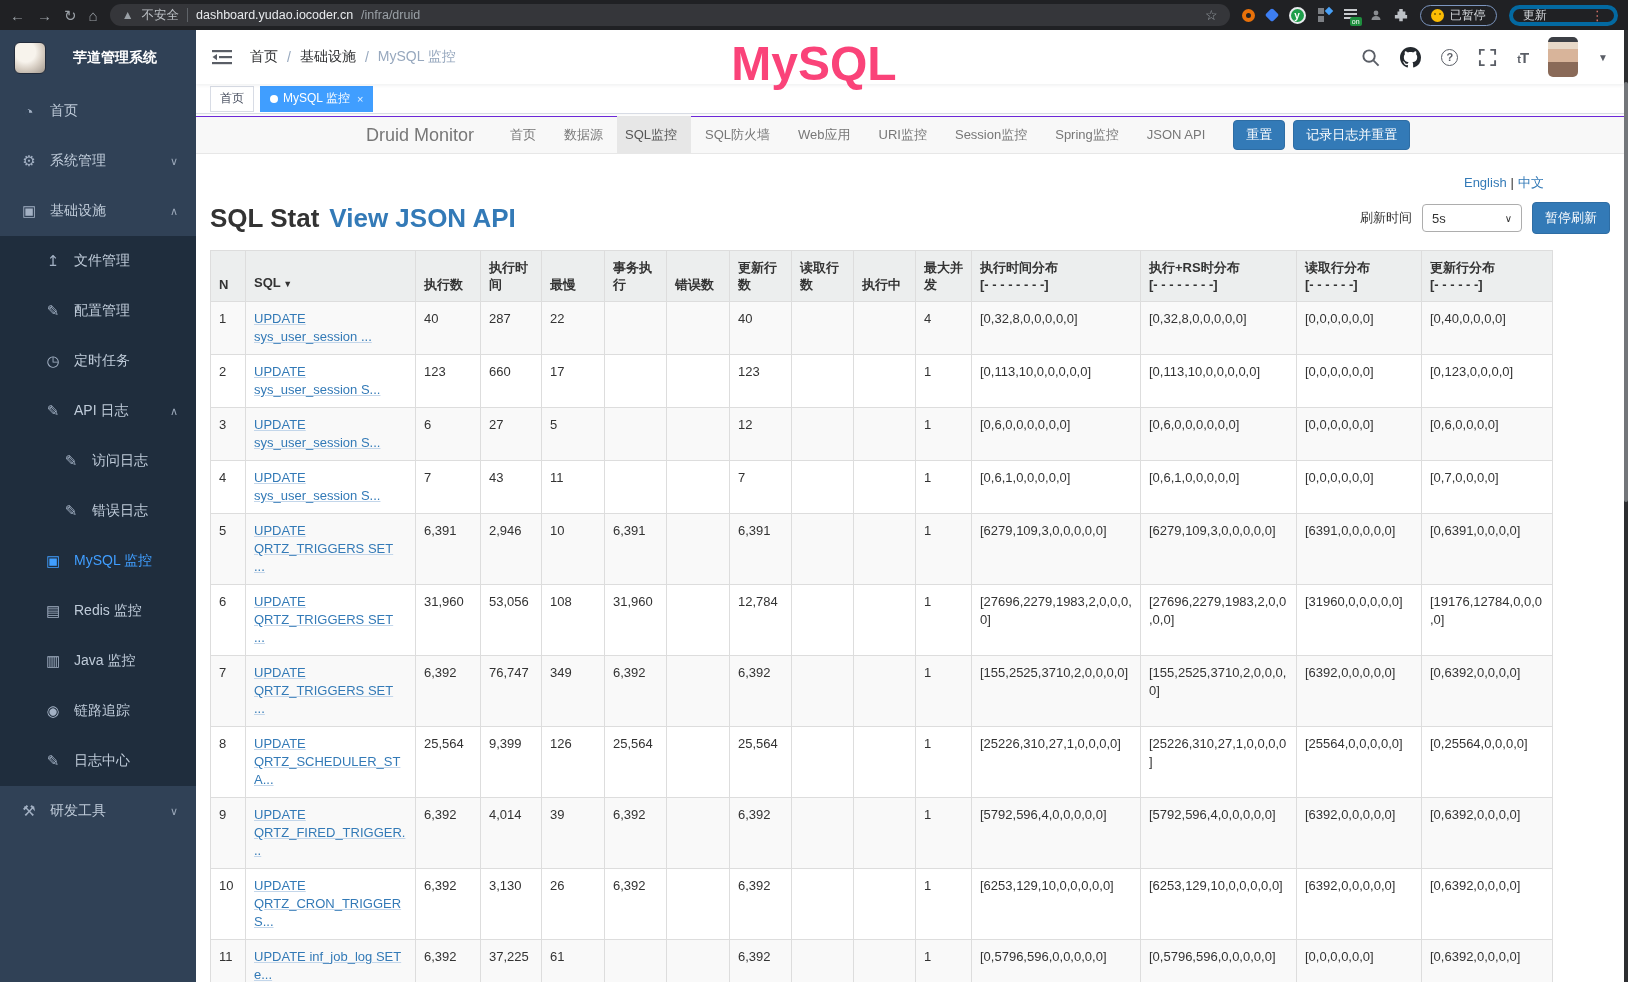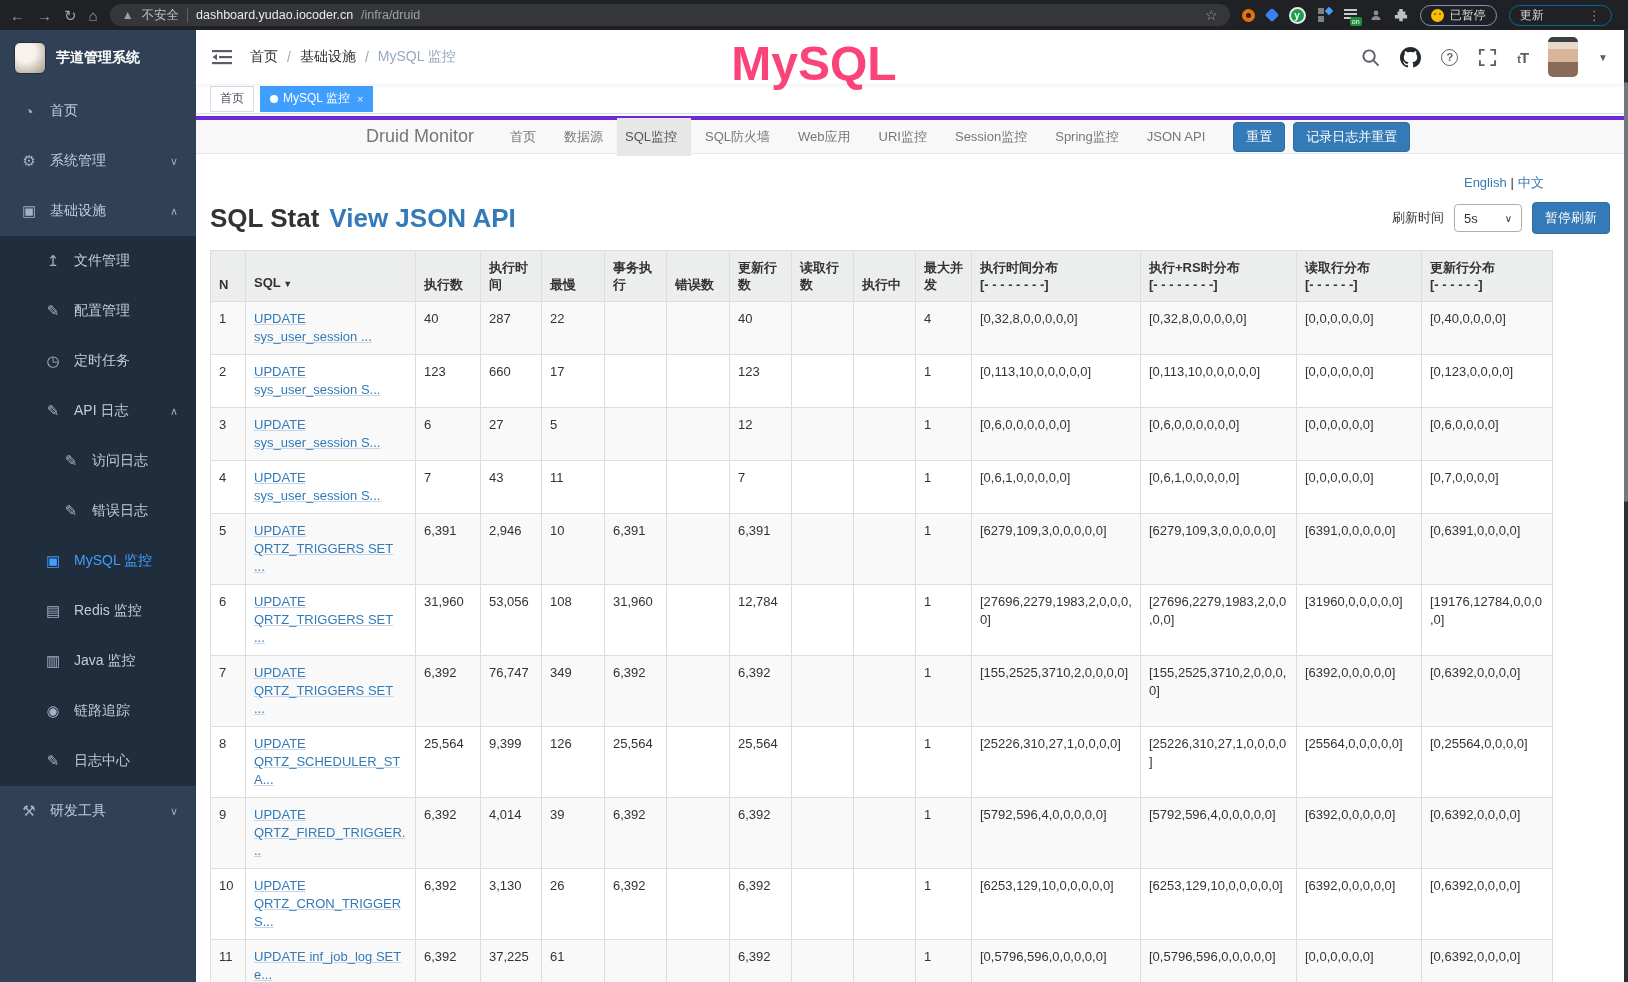--- a/index.html
+++ b/index.html
@@ -38,7 +38,7 @@
   .chip { height:21px; border-radius:11px; display:flex; align-items:center; gap:6px; padding:0 10px;
     font-size:12px; color:#d3d6da; cursor:pointer; white-space:nowrap; }
   .chip-paused { border:1px solid #7c96c0; }
-  .chip-update { border:1px solid #0369a1;gap:44px; }
+  .chip-update { border:4px solid #0369a1;gap:44px; }
   .emoji-dot { width:13px; height:13px; border-radius:50%; background:#fbbc04; position:relative; }
   .emoji-dot::after{ content:""; position:absolute; left:3px; top:4px; width:2px; height:2px; background:#7a5c00;
     border-radius:50%; box-shadow:5px 0 0 #7a5c00; }

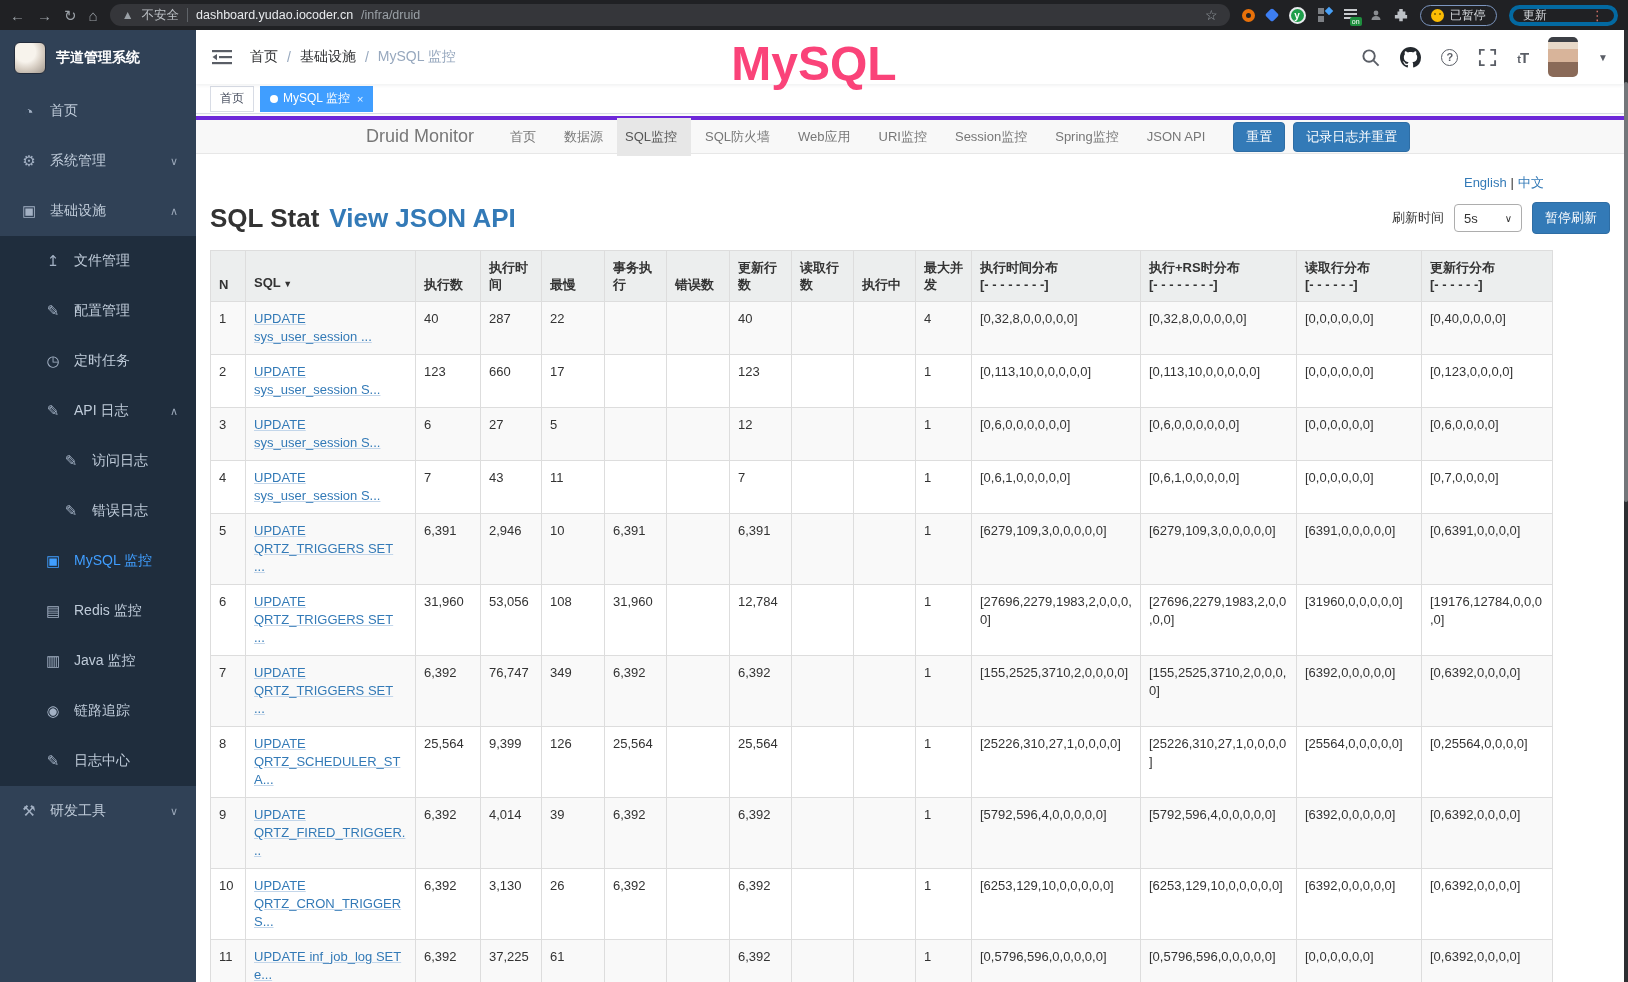--- a/index.html
+++ b/index.html
@@ -46,7 +46,7 @@
 
   
   .sidebar { position:absolute; top:30px; left:0; bottom:0; width:196px; background:#304156; z-index:30; overflow:hidden; }
-  .logo-row { height:56px; display:flex; align-items:center; gap:10px; padding:0 14px; cursor:pointer; }
+  .logo-row { height:56px; display:flex; align-items:center; gap:27px; padding:0 14px; cursor:pointer; }
   .logo-img { width:32px; height:32px; border-radius:6px;
     background:radial-gradient(circle at 35% 30%, #f7f3ec 0 35%, #d8cfc4 60%, #9f968c 100%); border:1px solid #222c3c; }
   .logo-title { color:#fff; font-size:14px; font-weight:bold; white-space:nowrap; }

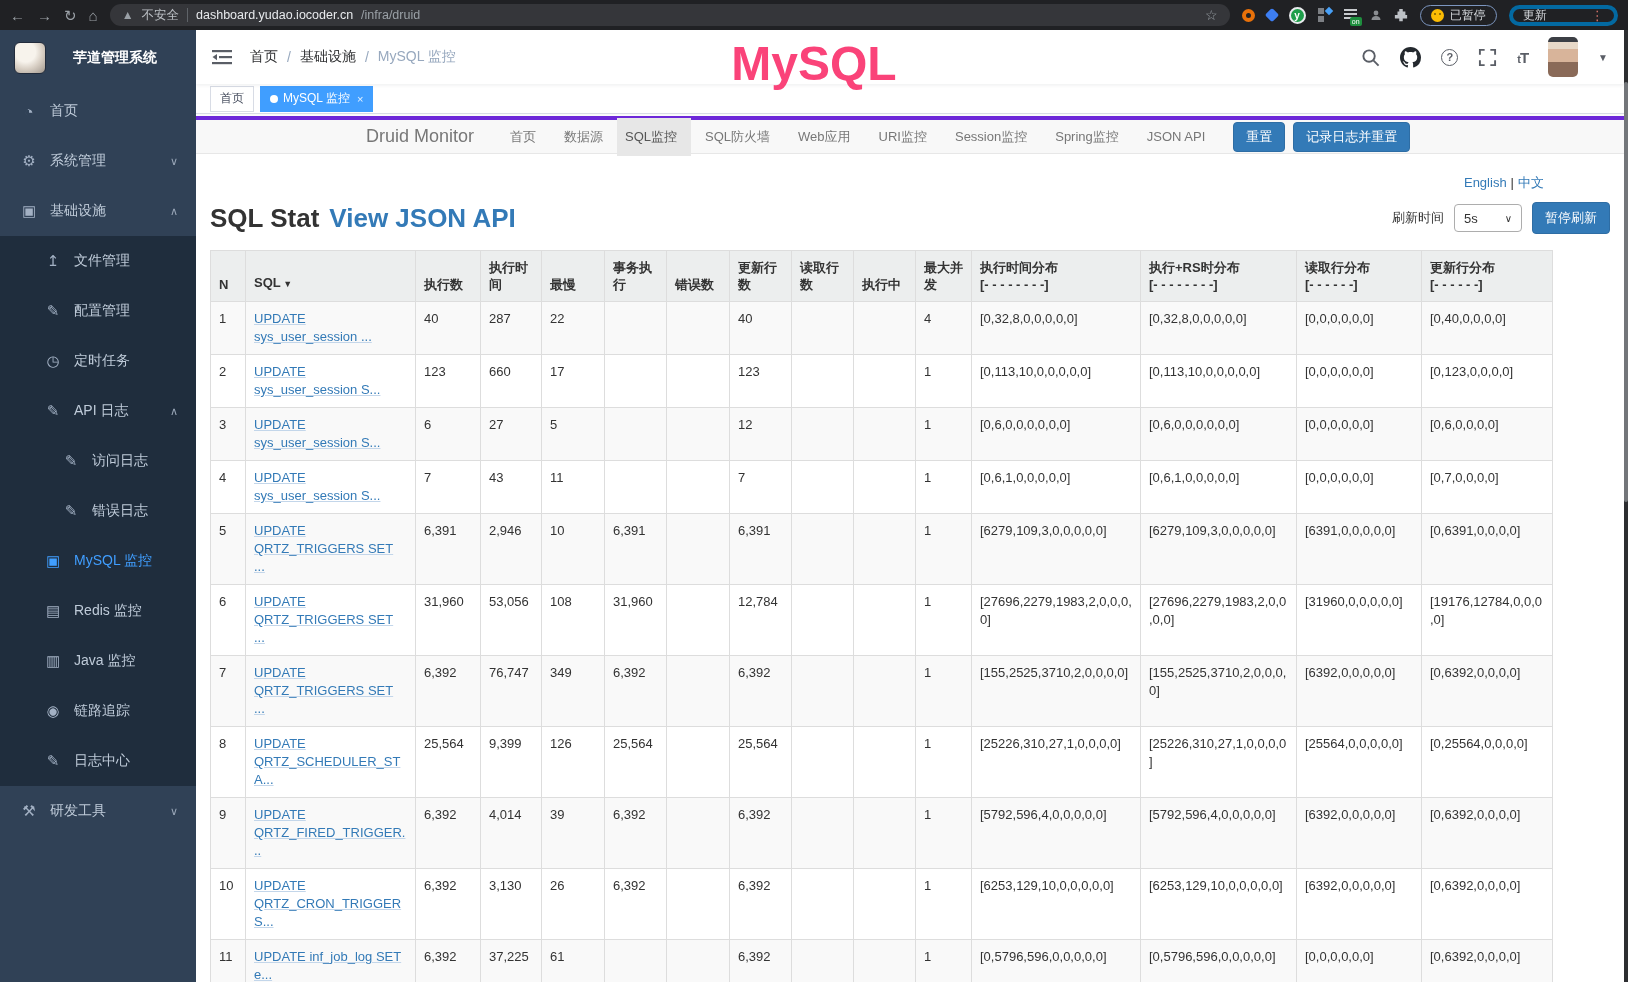--- a/index.html
+++ b/index.html
@@ -86,7 +86,7 @@
 
   
   .content { position:absolute; top:114px; left:196px; right:4px; bottom:0; background:#fff; overflow:hidden; }
-  .druid-nav { margin-top:2px; height:38px; background:#f8f8f8; border-top:4px solid #6d28d9;
+  .druid-nav { margin-top:2px; height:38px; background:#f8f8f8; border-top:1px solid #6d28d9;
     border-bottom:1px solid #e7e7e7; display:flex; align-items:center; }
   .brand { margin-left:170px; color:#777; font-size:18px; white-space:nowrap; cursor:pointer; }
   .dtabs { display:flex; margin-left:22px; height:38px; }

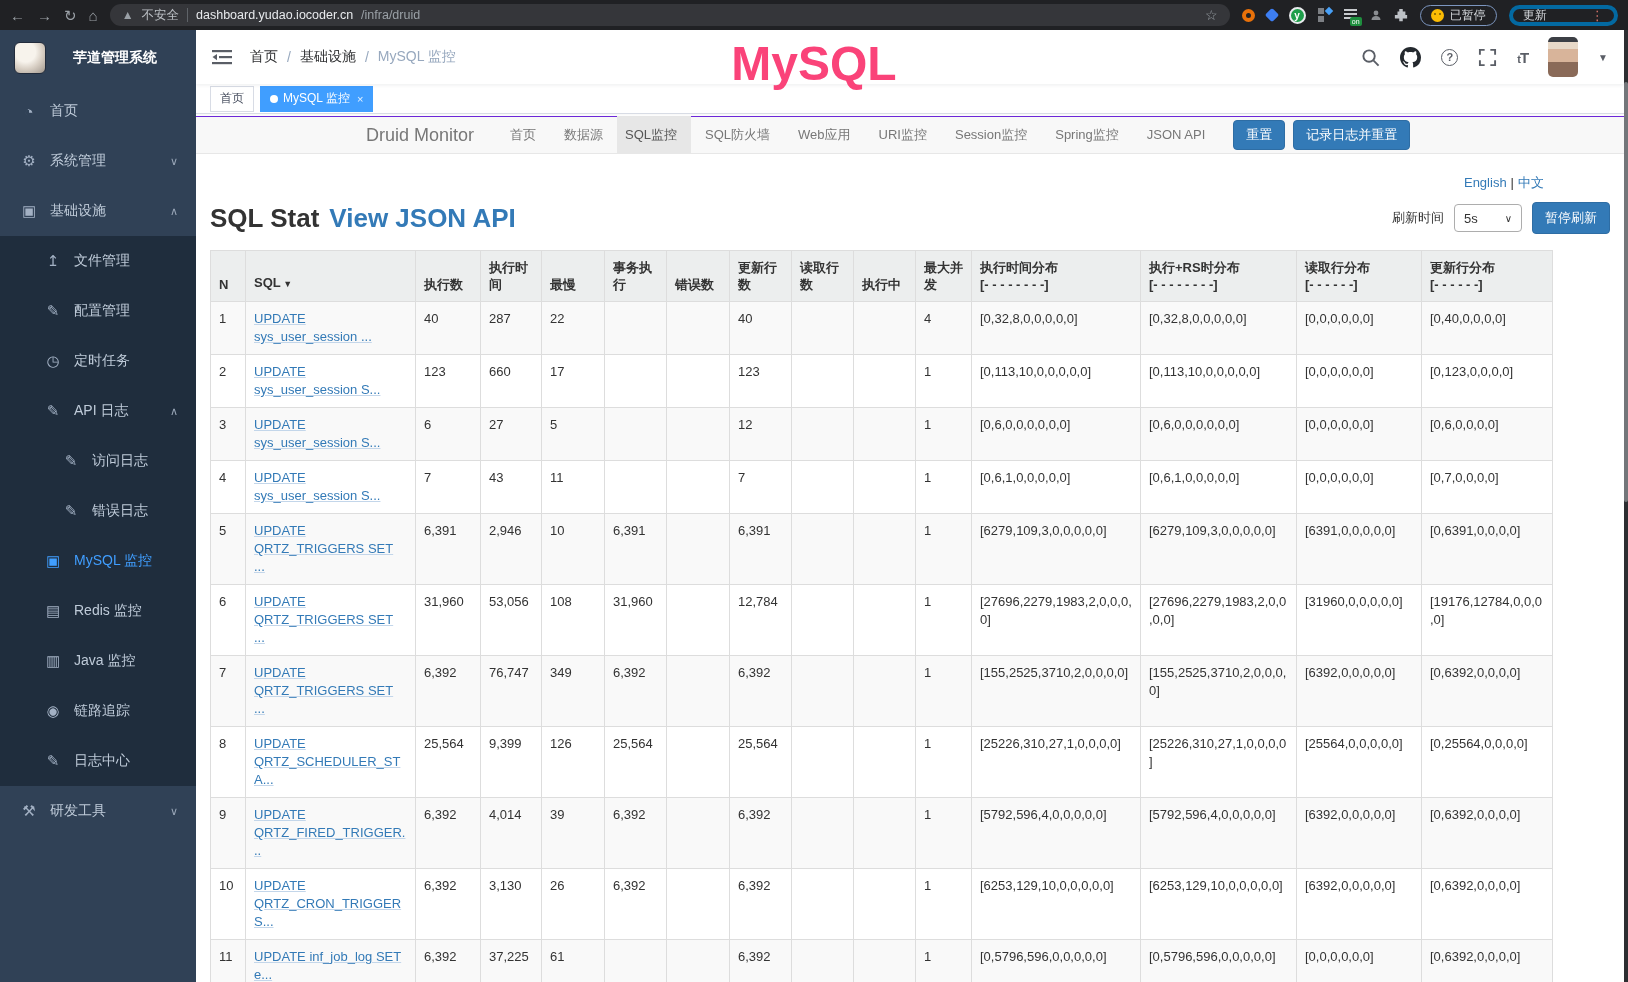--- a/index.html
+++ b/index.html
@@ -102,7 +102,7 @@
   .page-title { font-size:26px; font-weight:bold; color:#333; }
   .json-link { font-size:26px; font-weight:bold; color:#337ab7; margin-left:10px; text-decoration:none; cursor:pointer; }
   .refresh-box { margin-left:auto; display:flex; align-items:center; gap:10px; font-size:13px; color:#333; }
-  .select { width:68px; height:28px; border:1px solid #adadad; border-radius:4px; background:#fff;
+  .select { width:100px; height:28px; border:1px solid #adadad; border-radius:4px; background:#fff;
     display:flex; align-items:center; justify-content:space-between; padding:0 9px; cursor:pointer; font-size:13px; }
   .select .sel-chev { font-size:10px; color:#333; }
   .btn-pause { padding:6px 12px; }

